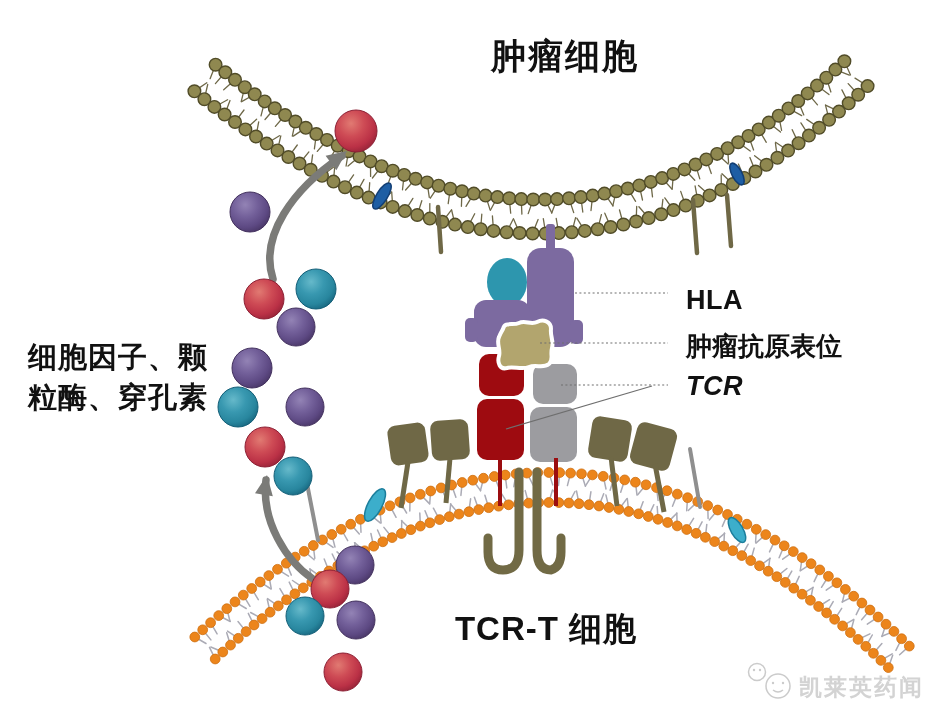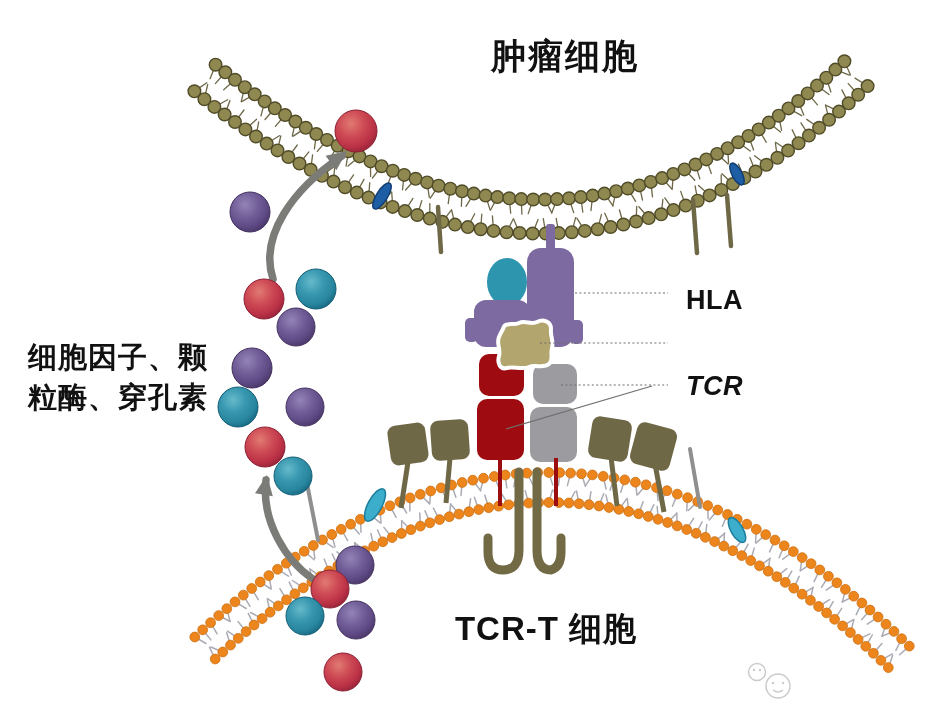--- a/index.html
+++ b/index.html
@@ -680,6 +680,7 @@
   <div class="lbl title-bottom" style="left:546px;top:607px;">TCR-T 细胞</div>
 
   <div class="lbl ann-hla" style="left:686px;top:285px;">HLA</div>
+  <div class="lbl ann-epitope" style="left:686px;top:329px;">肿瘤抗原表位</div>
   <div class="lbl ann-tcr" style="left:686px;top:371px;font-style:italic;">TCR</div>
 
 </div>

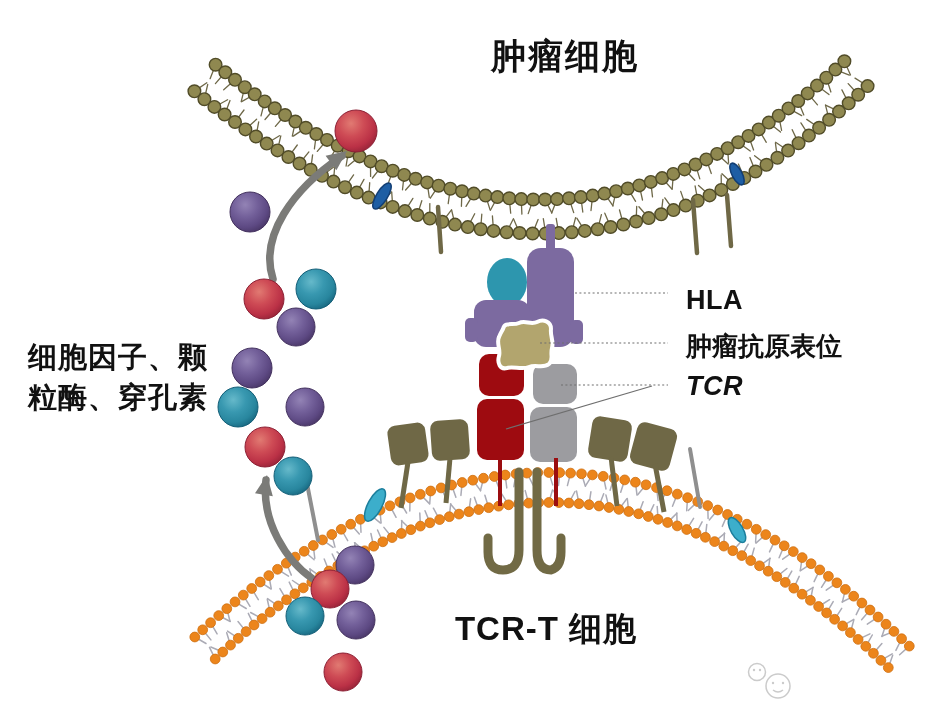--- a/index.html
+++ b/index.html
@@ -683,6 +683,7 @@
   <div class="lbl ann-epitope" style="left:686px;top:329px;">肿瘤抗原表位</div>
   <div class="lbl ann-tcr" style="left:686px;top:371px;font-style:italic;">TCR</div>
 
+  <div class="watermark-text" style="left:799px;top:672px;">凯莱英药闻</div>
 </div>
 
 </body></html>

